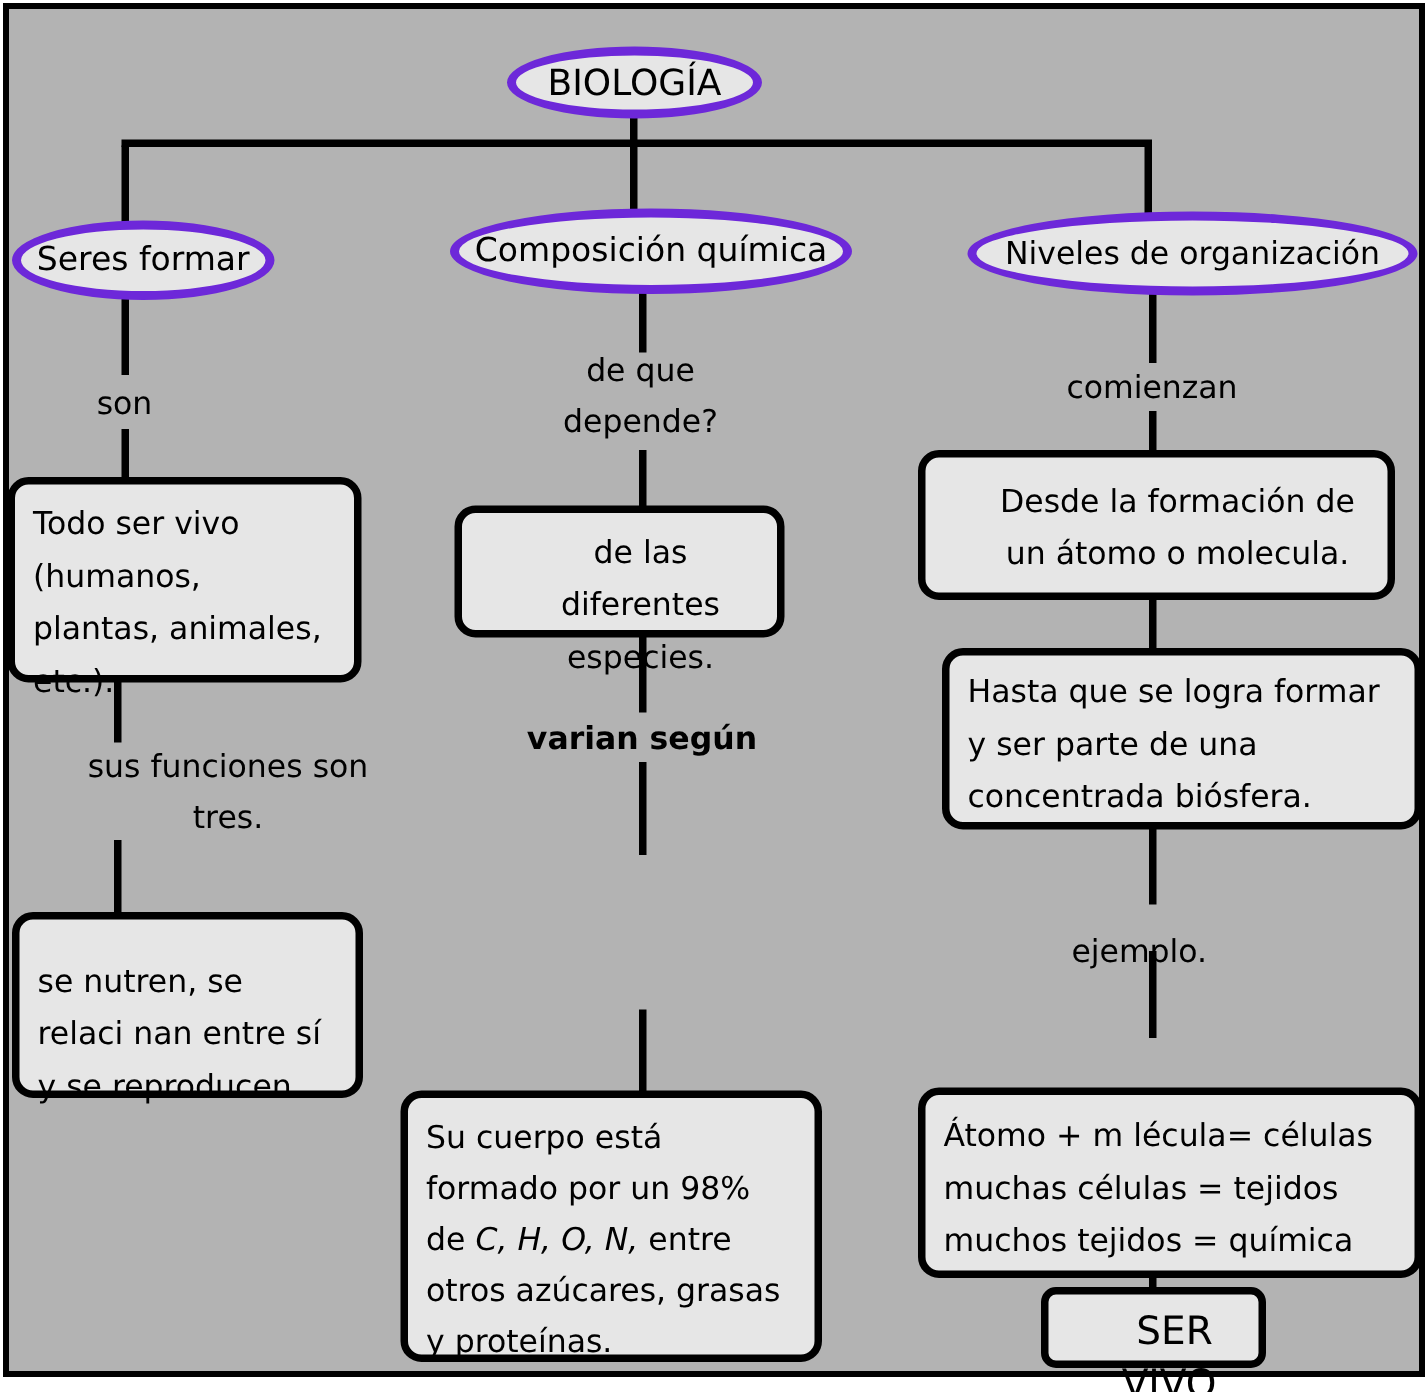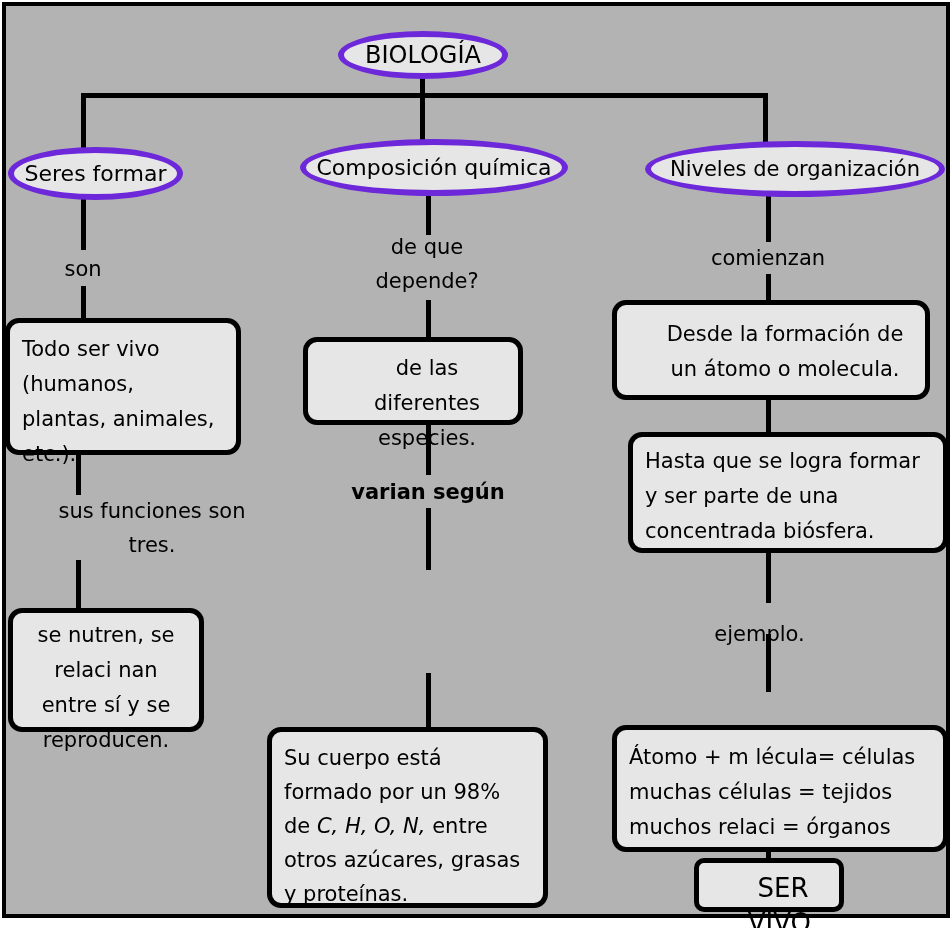--- a/index.html
+++ b/index.html
@@ -101,7 +101,7 @@
 
   <div class="label" style="left:10px;top:494px;width:200px;margin-left:42px;"><span>sus funciones son tres.</span></div>
 
-  <div class="box" style="left:8px;top:608px;width:196px;height:124px;padding-top:5px;text-align:center;"><span>se nutren, se relaci nan entre sí y se reproducen.</span></div>
+  <div class="box" style="left:8px;top:608px;width:234px;height:124px;padding-top:24px;"><span>se nutren, se relaci nan entre sí y se reproducen.</span></div>
 
   <div class="label" style="left:363px;top:230px;width:128px;"><span>de que depende?</span></div>
 

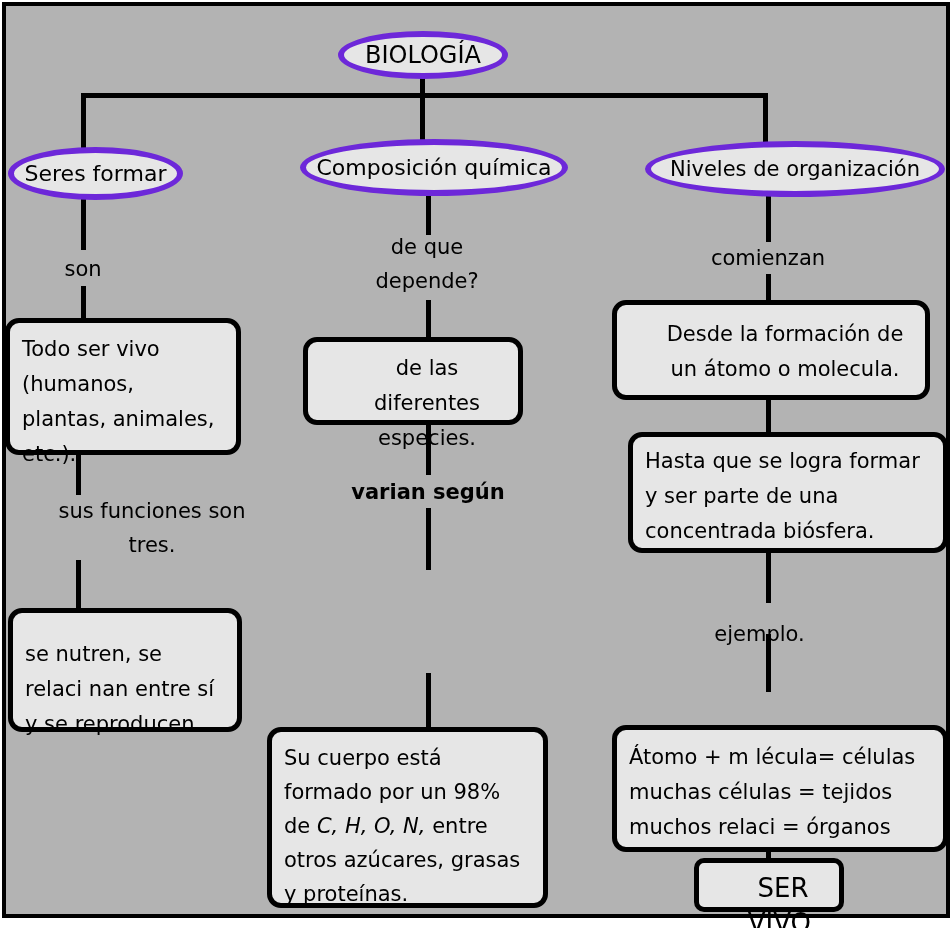--- a/index.html
+++ b/index.html
@@ -123,7 +123,7 @@
   <div class="box" style="left:612px;top:690px;width:336px;height:127px;padding-top:10px;margin-top:35px;">
       <span class="blockline">Átomo + m lécula= células</span>
       <span class="blockline">muchas células = tejidos</span>
-      <span class="blockline">muchos relaci = órganos</span>
+      <span class="blockline">muchos tejidos = química</span>
     </div>
 
   <div class="box center" style="left:694px;top:858px;width:150px;height:54px;border-radius:10px;font-size:26px;padding-top:8px;"><span>SER VIVO.</span></div>

